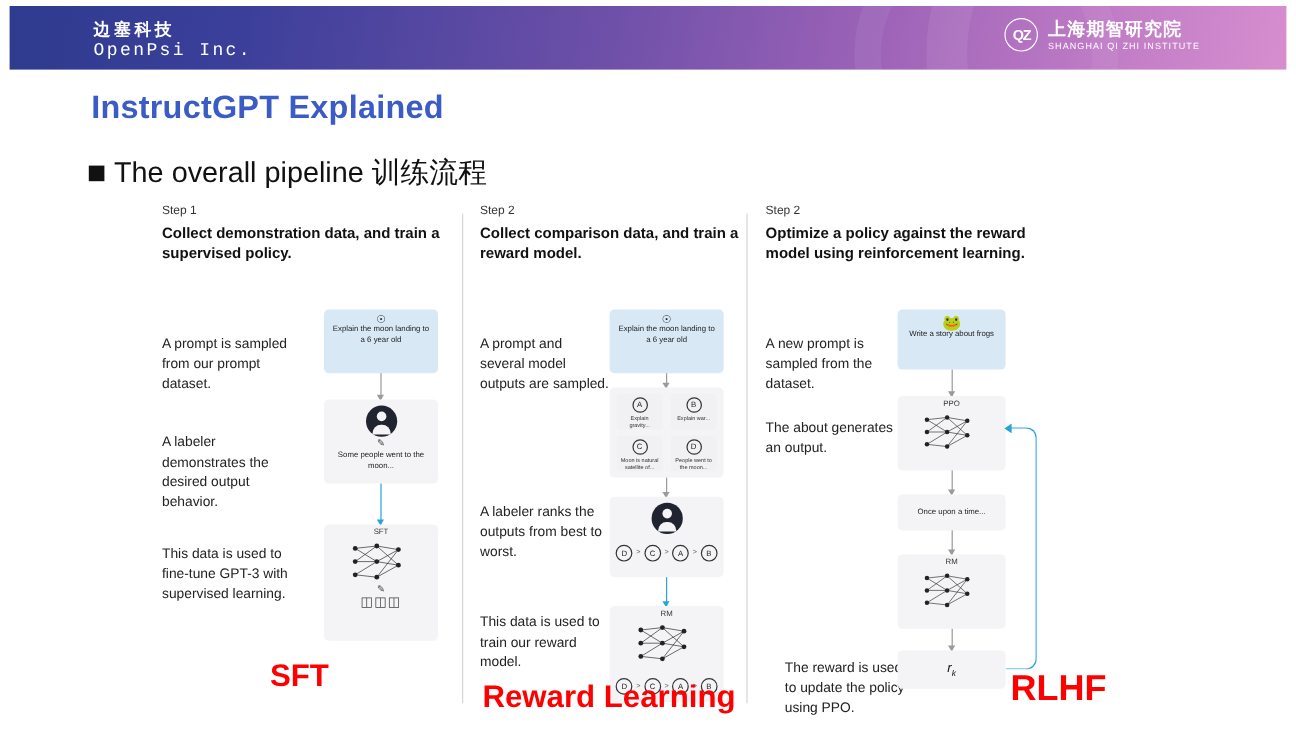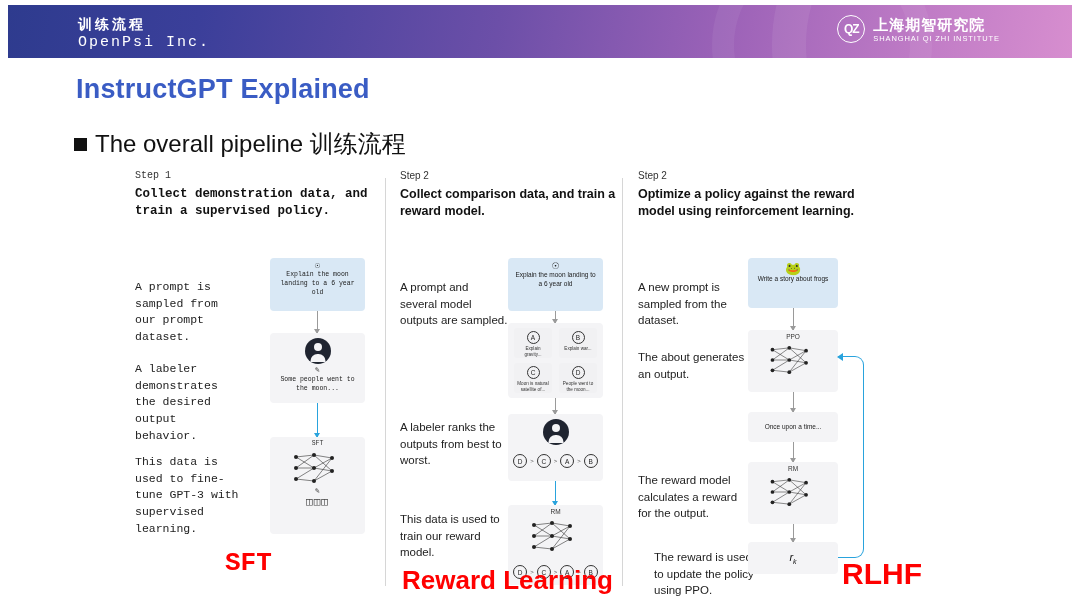--- a/index.html
+++ b/index.html
@@ -357,7 +357,7 @@
 
   <div class="header">
     <div class="logo-left">
-      <div class="cn">训练流程</div>
+      <div class="cn">边塞科技</div>
       <div class="en">OpenPsi Inc.</div>
     </div>
     <div class="logo-right">

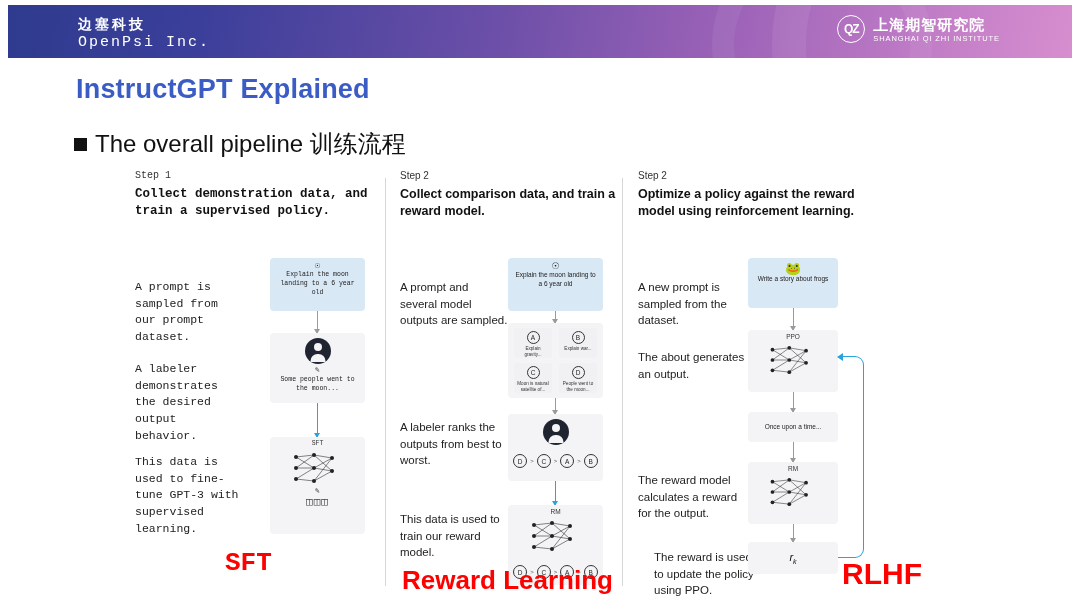--- a/index.html
+++ b/index.html
@@ -144,7 +144,7 @@
     width: 235px;
     height: 430px;
   }
-  .col1 { left: 0; font-family: Liberation Mono, monospace; }
+  .col1 { left: 0; }
   .col2 { left: 265px; }
   .col3 { left: 503px; }
   .divider {

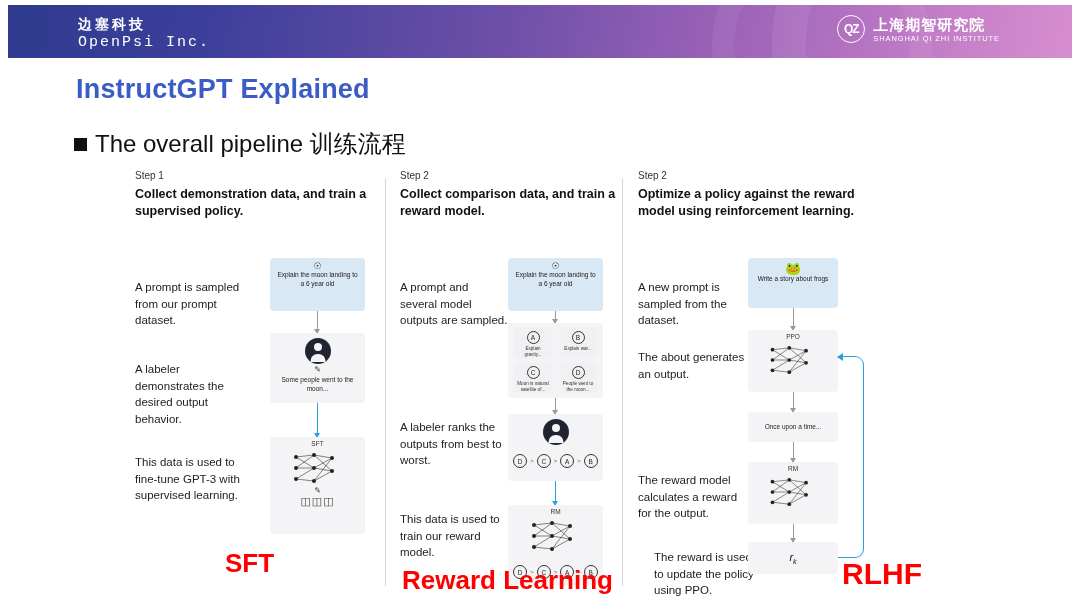--- a/index.html
+++ b/index.html
@@ -512,7 +512,6 @@
 
       <div class="para" style="left:0; top:90px;">A new prompt is sampled from the dataset.</div>
       <div class="para" style="left:0; top:160px;">The about generates an output.</div>
-      <div class="para" style="left:0; top:283px;">The reward model calculates a reward for the output.</div>
       <div class="para" style="left:16px; top:360px;">The reward is used to update the policy using PPO.</div>
 
       <div class="box box-blue" style="left:110px; top:88px; width:90px; height:50px;">

